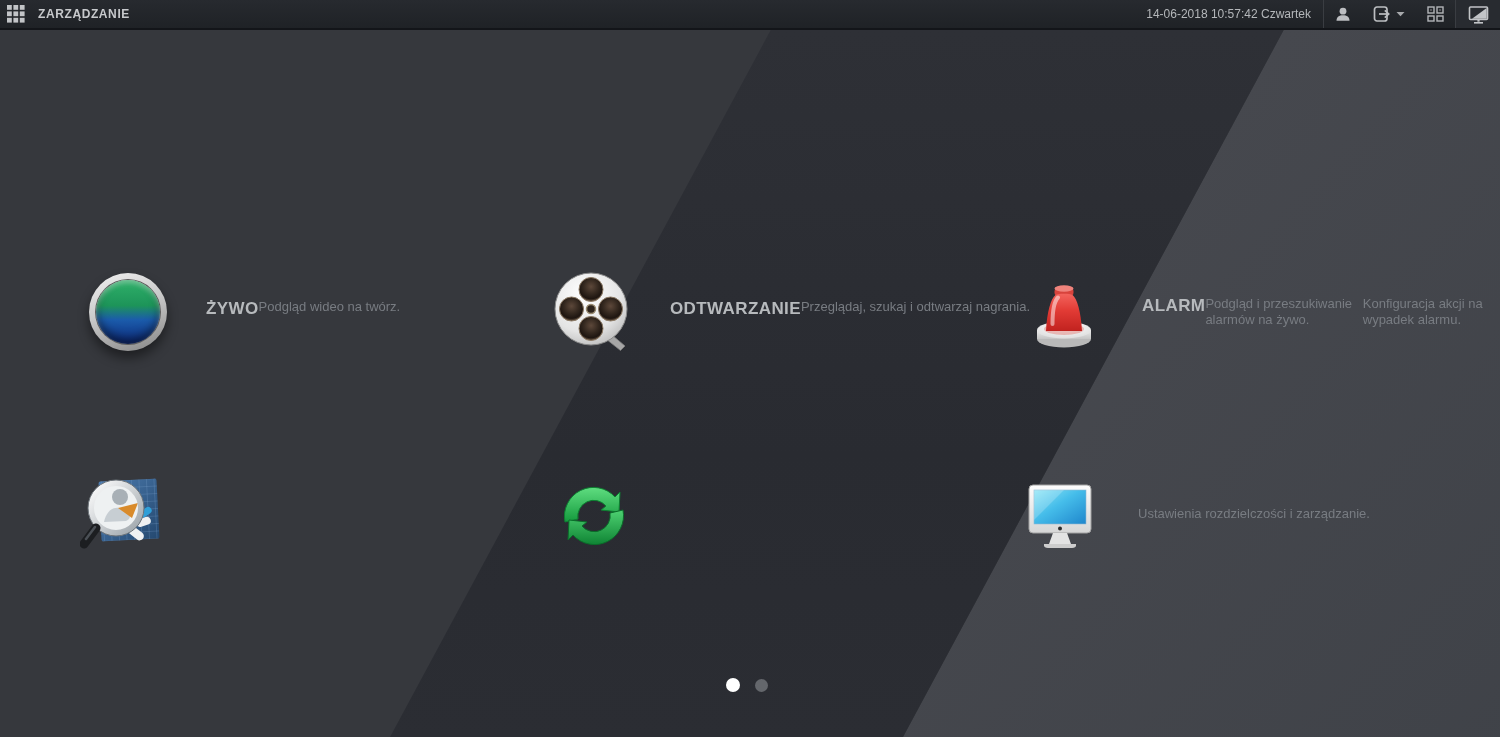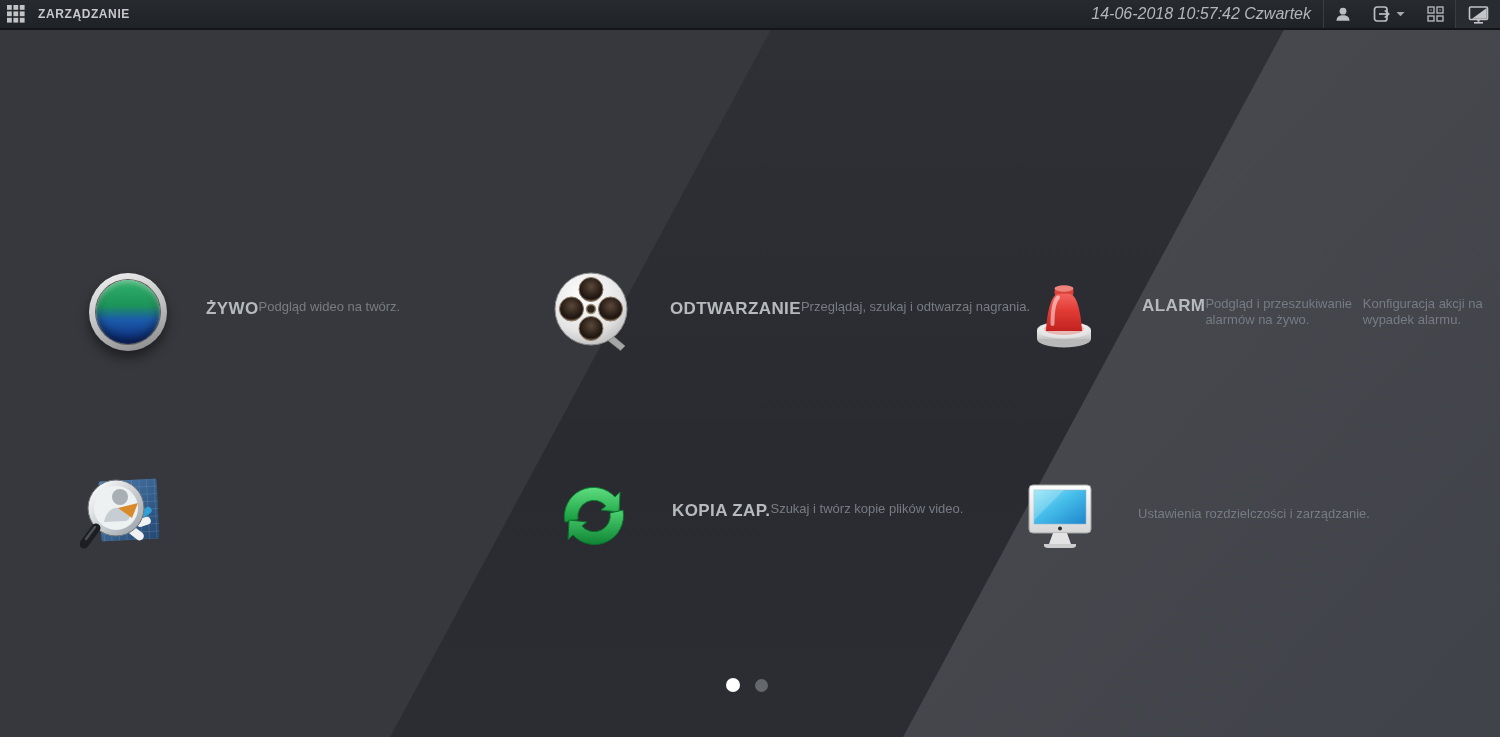--- a/index.html
+++ b/index.html
@@ -19,7 +19,7 @@
   .tb-left{display:flex;align-items:center;gap:13px;padding-left:7px;}
   .tb-title{font-size:12px;font-weight:bold;color:#c7c9cc;letter-spacing:.6px;}
   .tb-right{margin-left:auto;display:flex;align-items:center;height:100%;}
-  .tb-date{font-size:16px;color:#b4b7ba;padding-right:12px;font-style:italic;}
+  .tb-date{font-size:12px;color:#b4b7ba;padding-right:12px;}
   .tb-sep{width:1px;height:100%;background:#3a3d42;}
   .tb-btn{height:100%;display:flex;align-items:center;padding:0 11px;cursor:pointer;}
   .tb-last{width:44px;justify-content:center;background:#282b30;padding:0;}

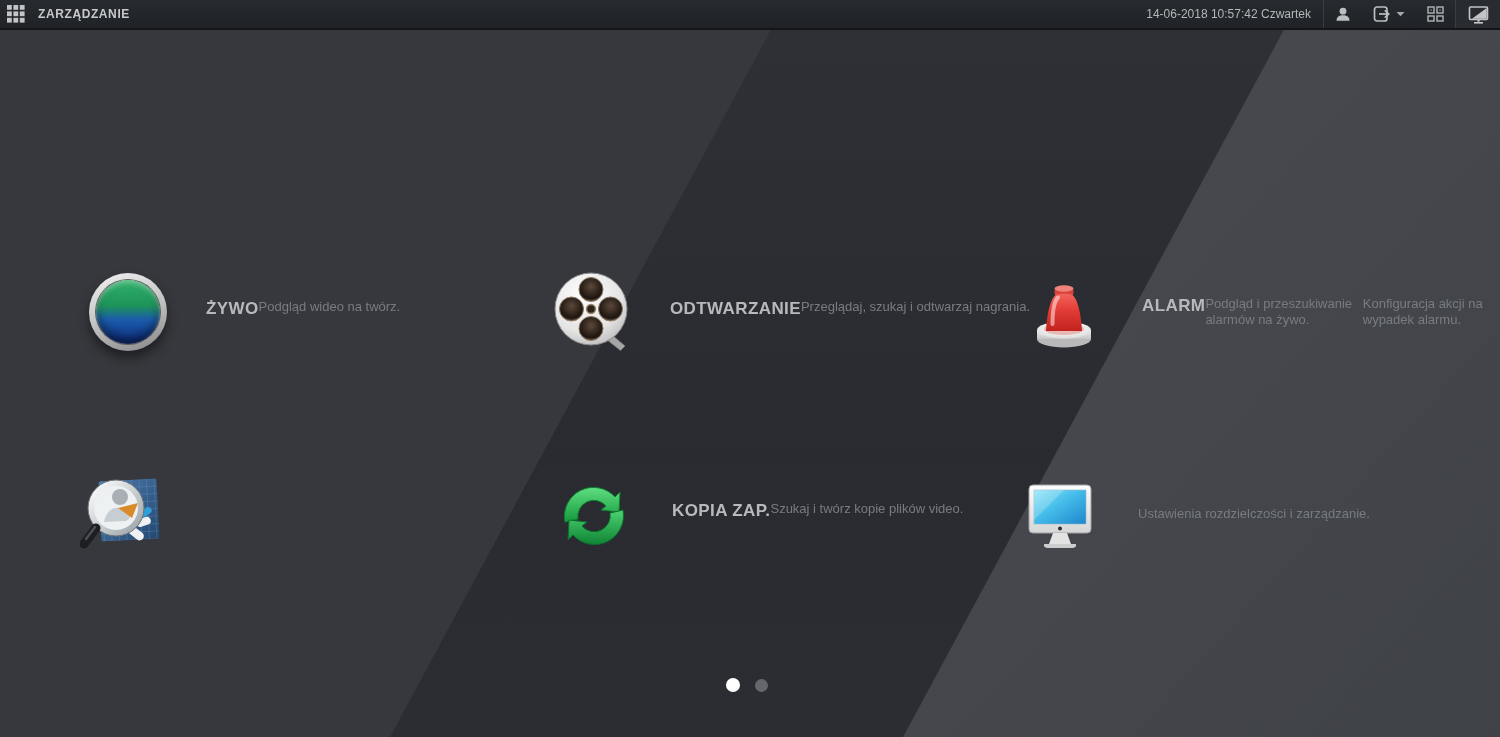--- a/index.html
+++ b/index.html
@@ -266,10 +266,6 @@
         <path d="M13,50 A29,29 0 0 1 63,25 L68,20 L67,40 L49,38 L54,34 A16,16 0 0 0 26,47 Z" fill="url(#greenG2)" stroke="#0a6d2a" stroke-width="1" stroke-linejoin="round" transform="rotate(180 42 44)"></path>
       </svg>
     </div>
-    <div class="mi-text">
-      <div class="mi-title">KOPIA ZAP.</div>
-      <div class="mi-desc">Szukaj i twórz kopie plików video.</div>
-    </div>
   </div>
 
   <div class="menu-item item-wyswietlacz">

